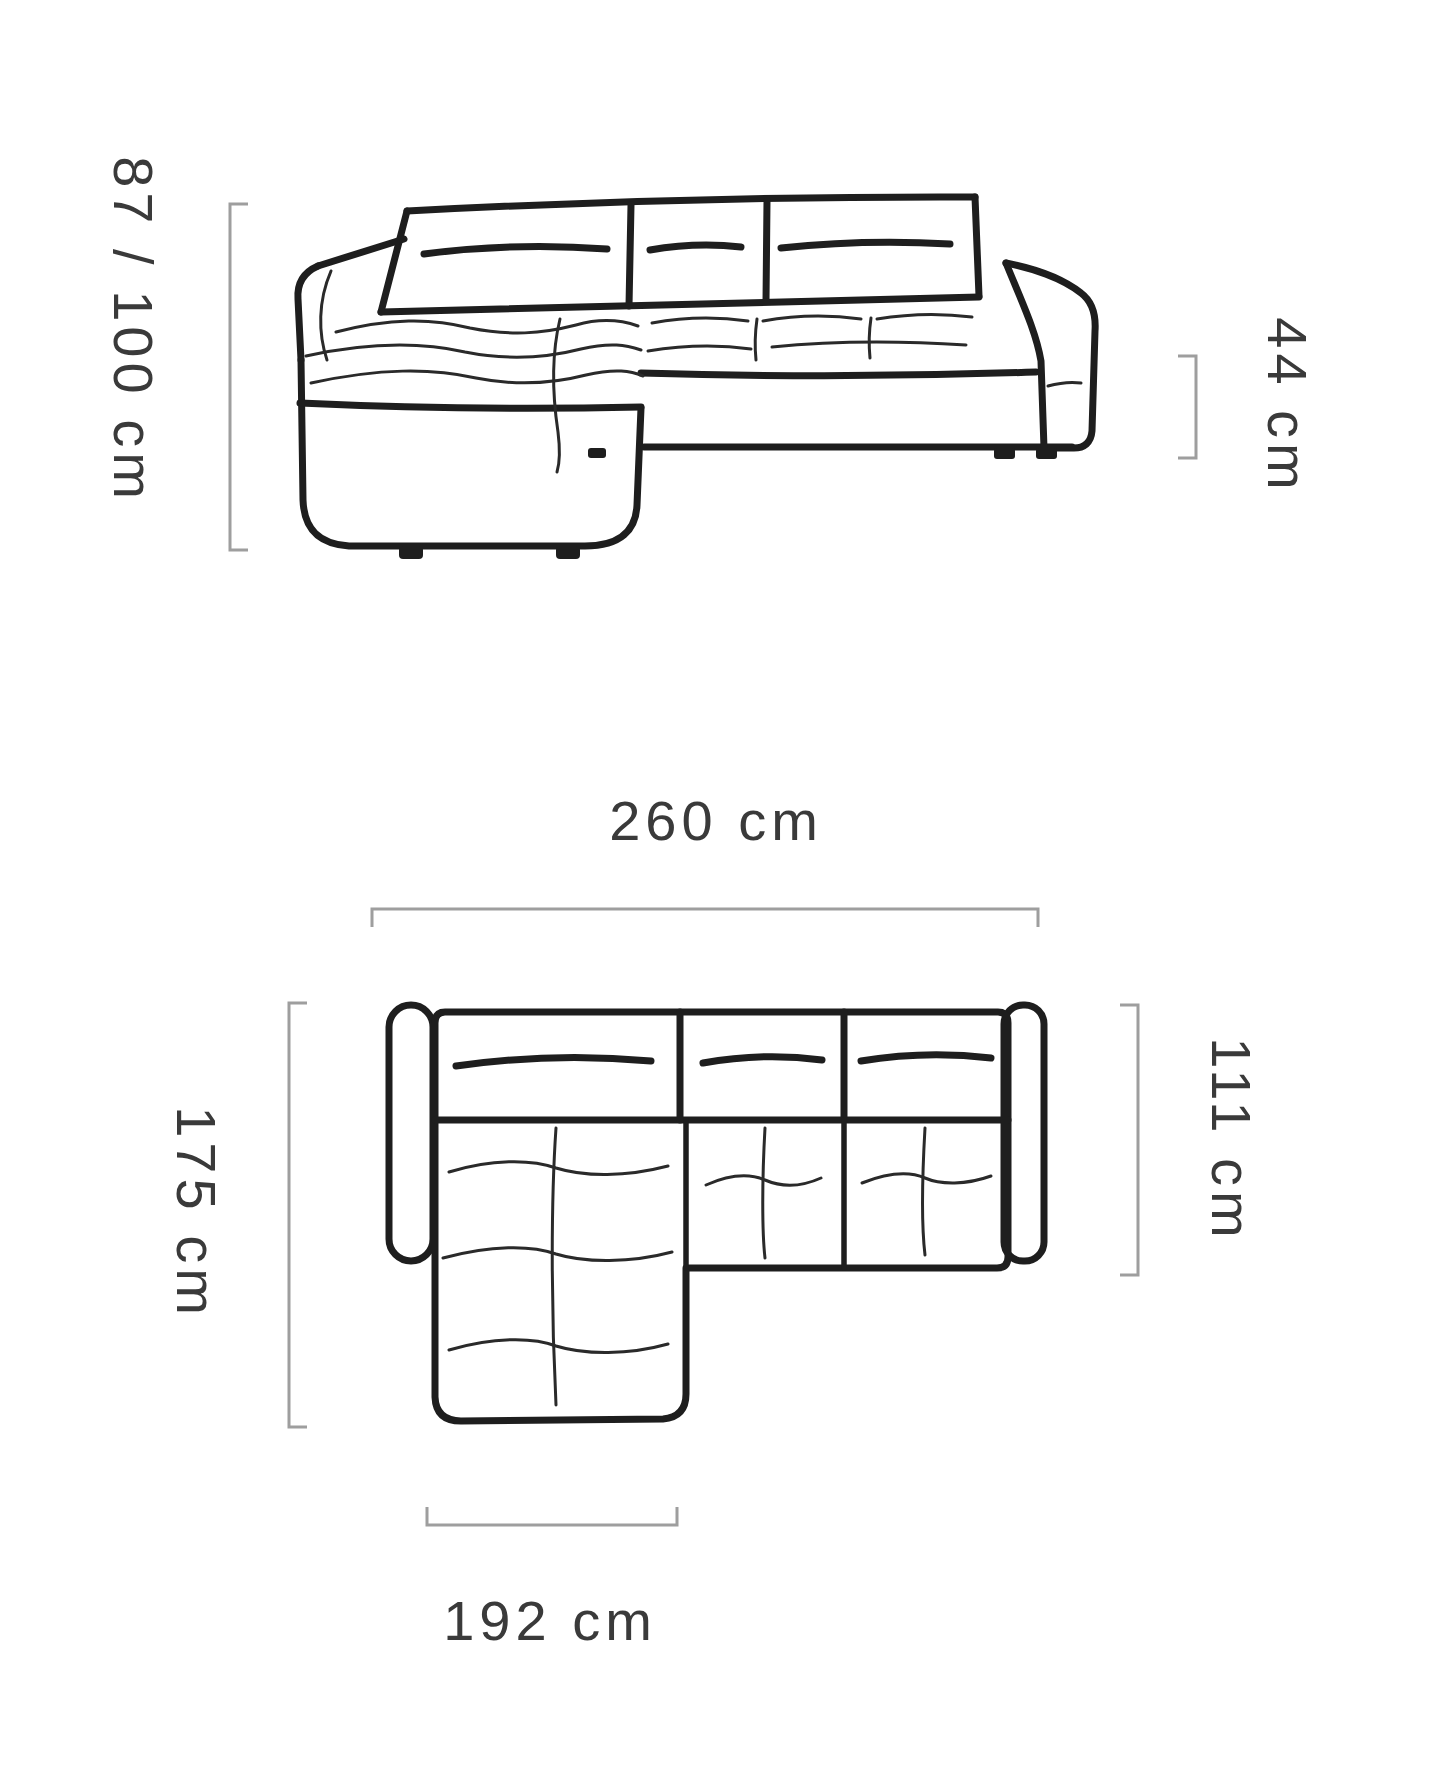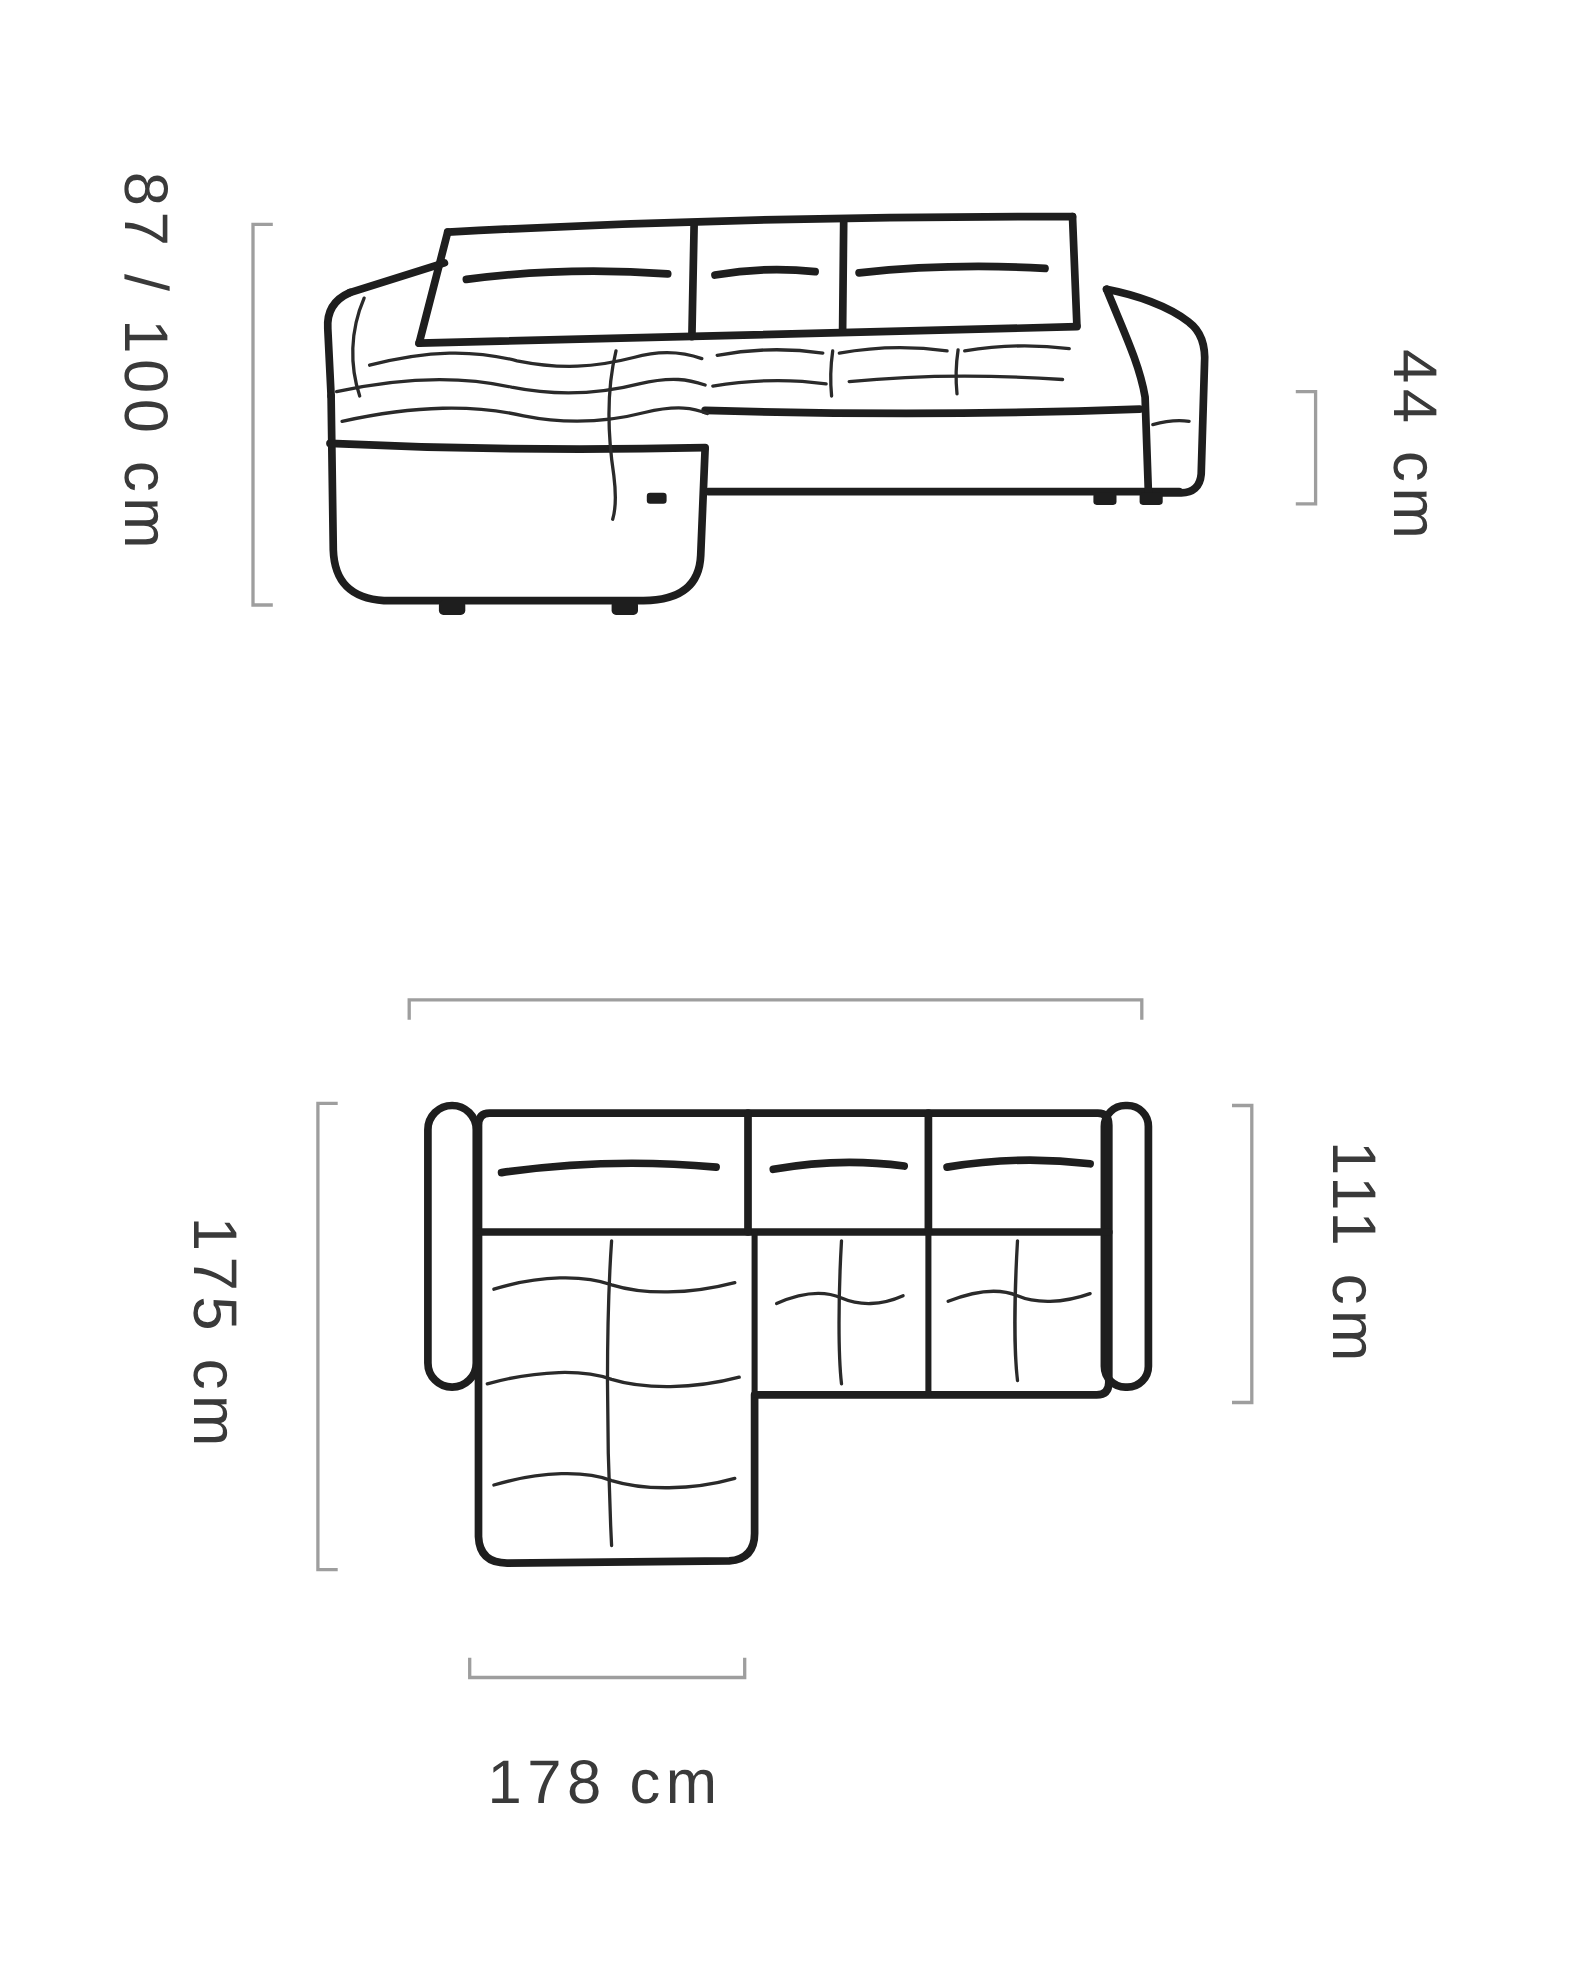--- a/index.html
+++ b/index.html
@@ -144,6 +144,7 @@
 
   <div class="dim-label rot" style="left:1287px; top:406px;">44 cm</div>
 
+  <div class="dim-label" style="left:716px; top:820px;">260 cm</div>
 
   <div class="dim-label rot" style="left:196px; top:1213px;">175 cm</div>
 

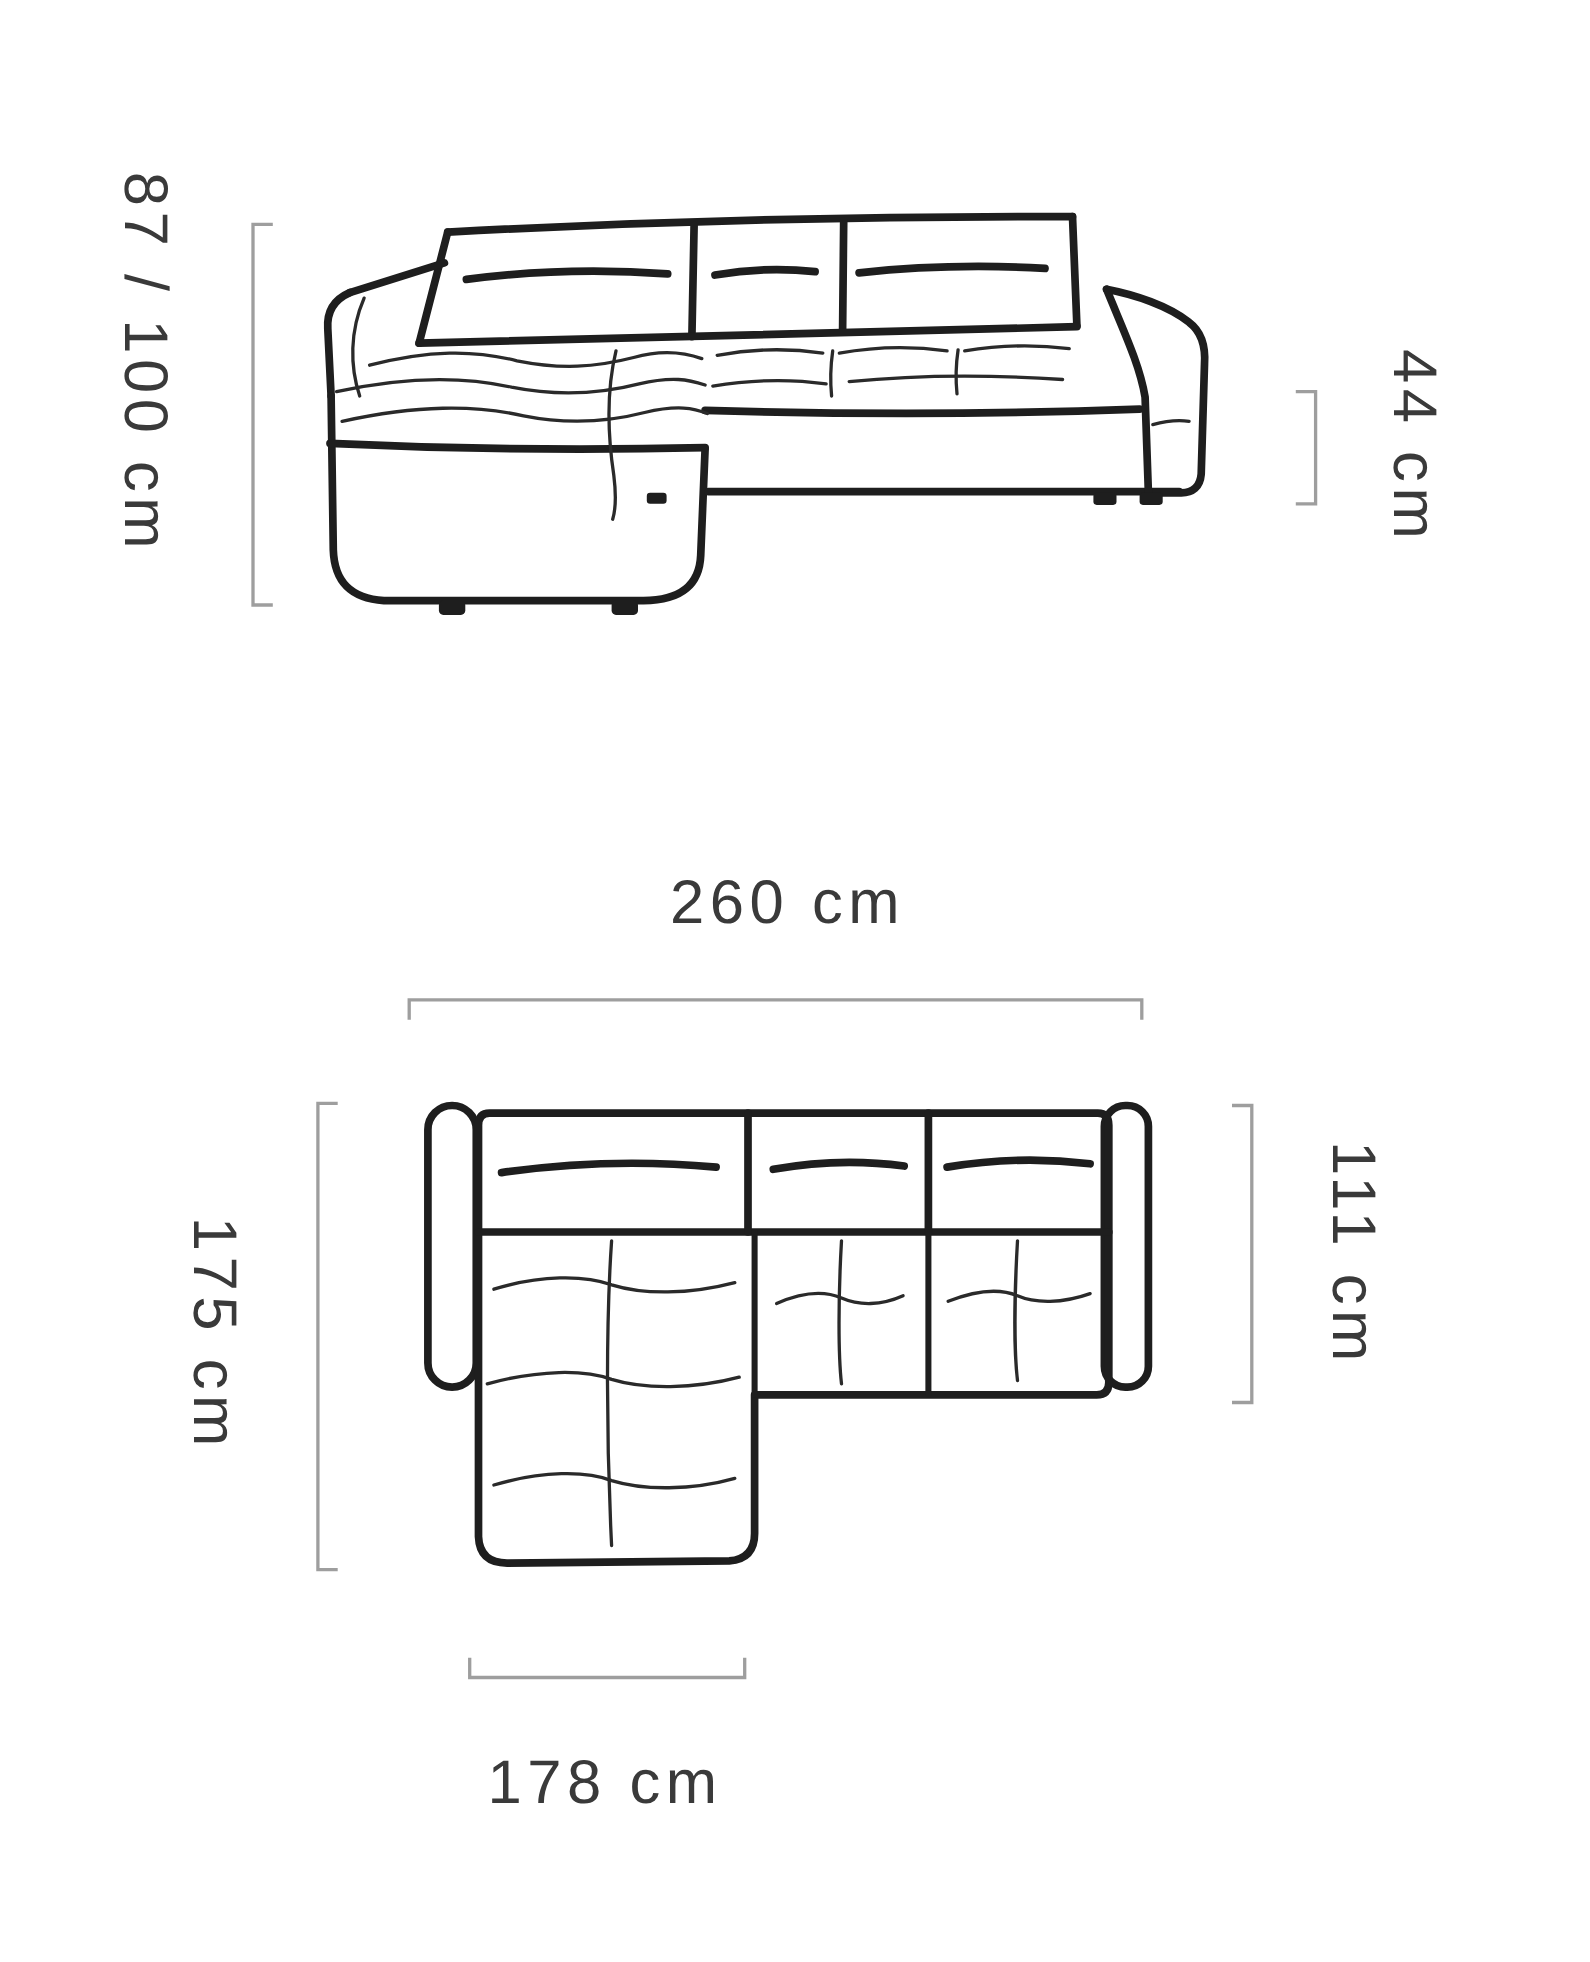--- a/index.html
+++ b/index.html
@@ -150,7 +150,7 @@
 
   <div class="dim-label rot" style="left:1231px; top:1140px;">111 cm</div>
 
-  <div class="dim-label" style="left:550px; top:1620px;">178 cm</div>
+  <div class="dim-label" style="left:550px; top:1620px;">192 cm</div>
 
 </div>
 

